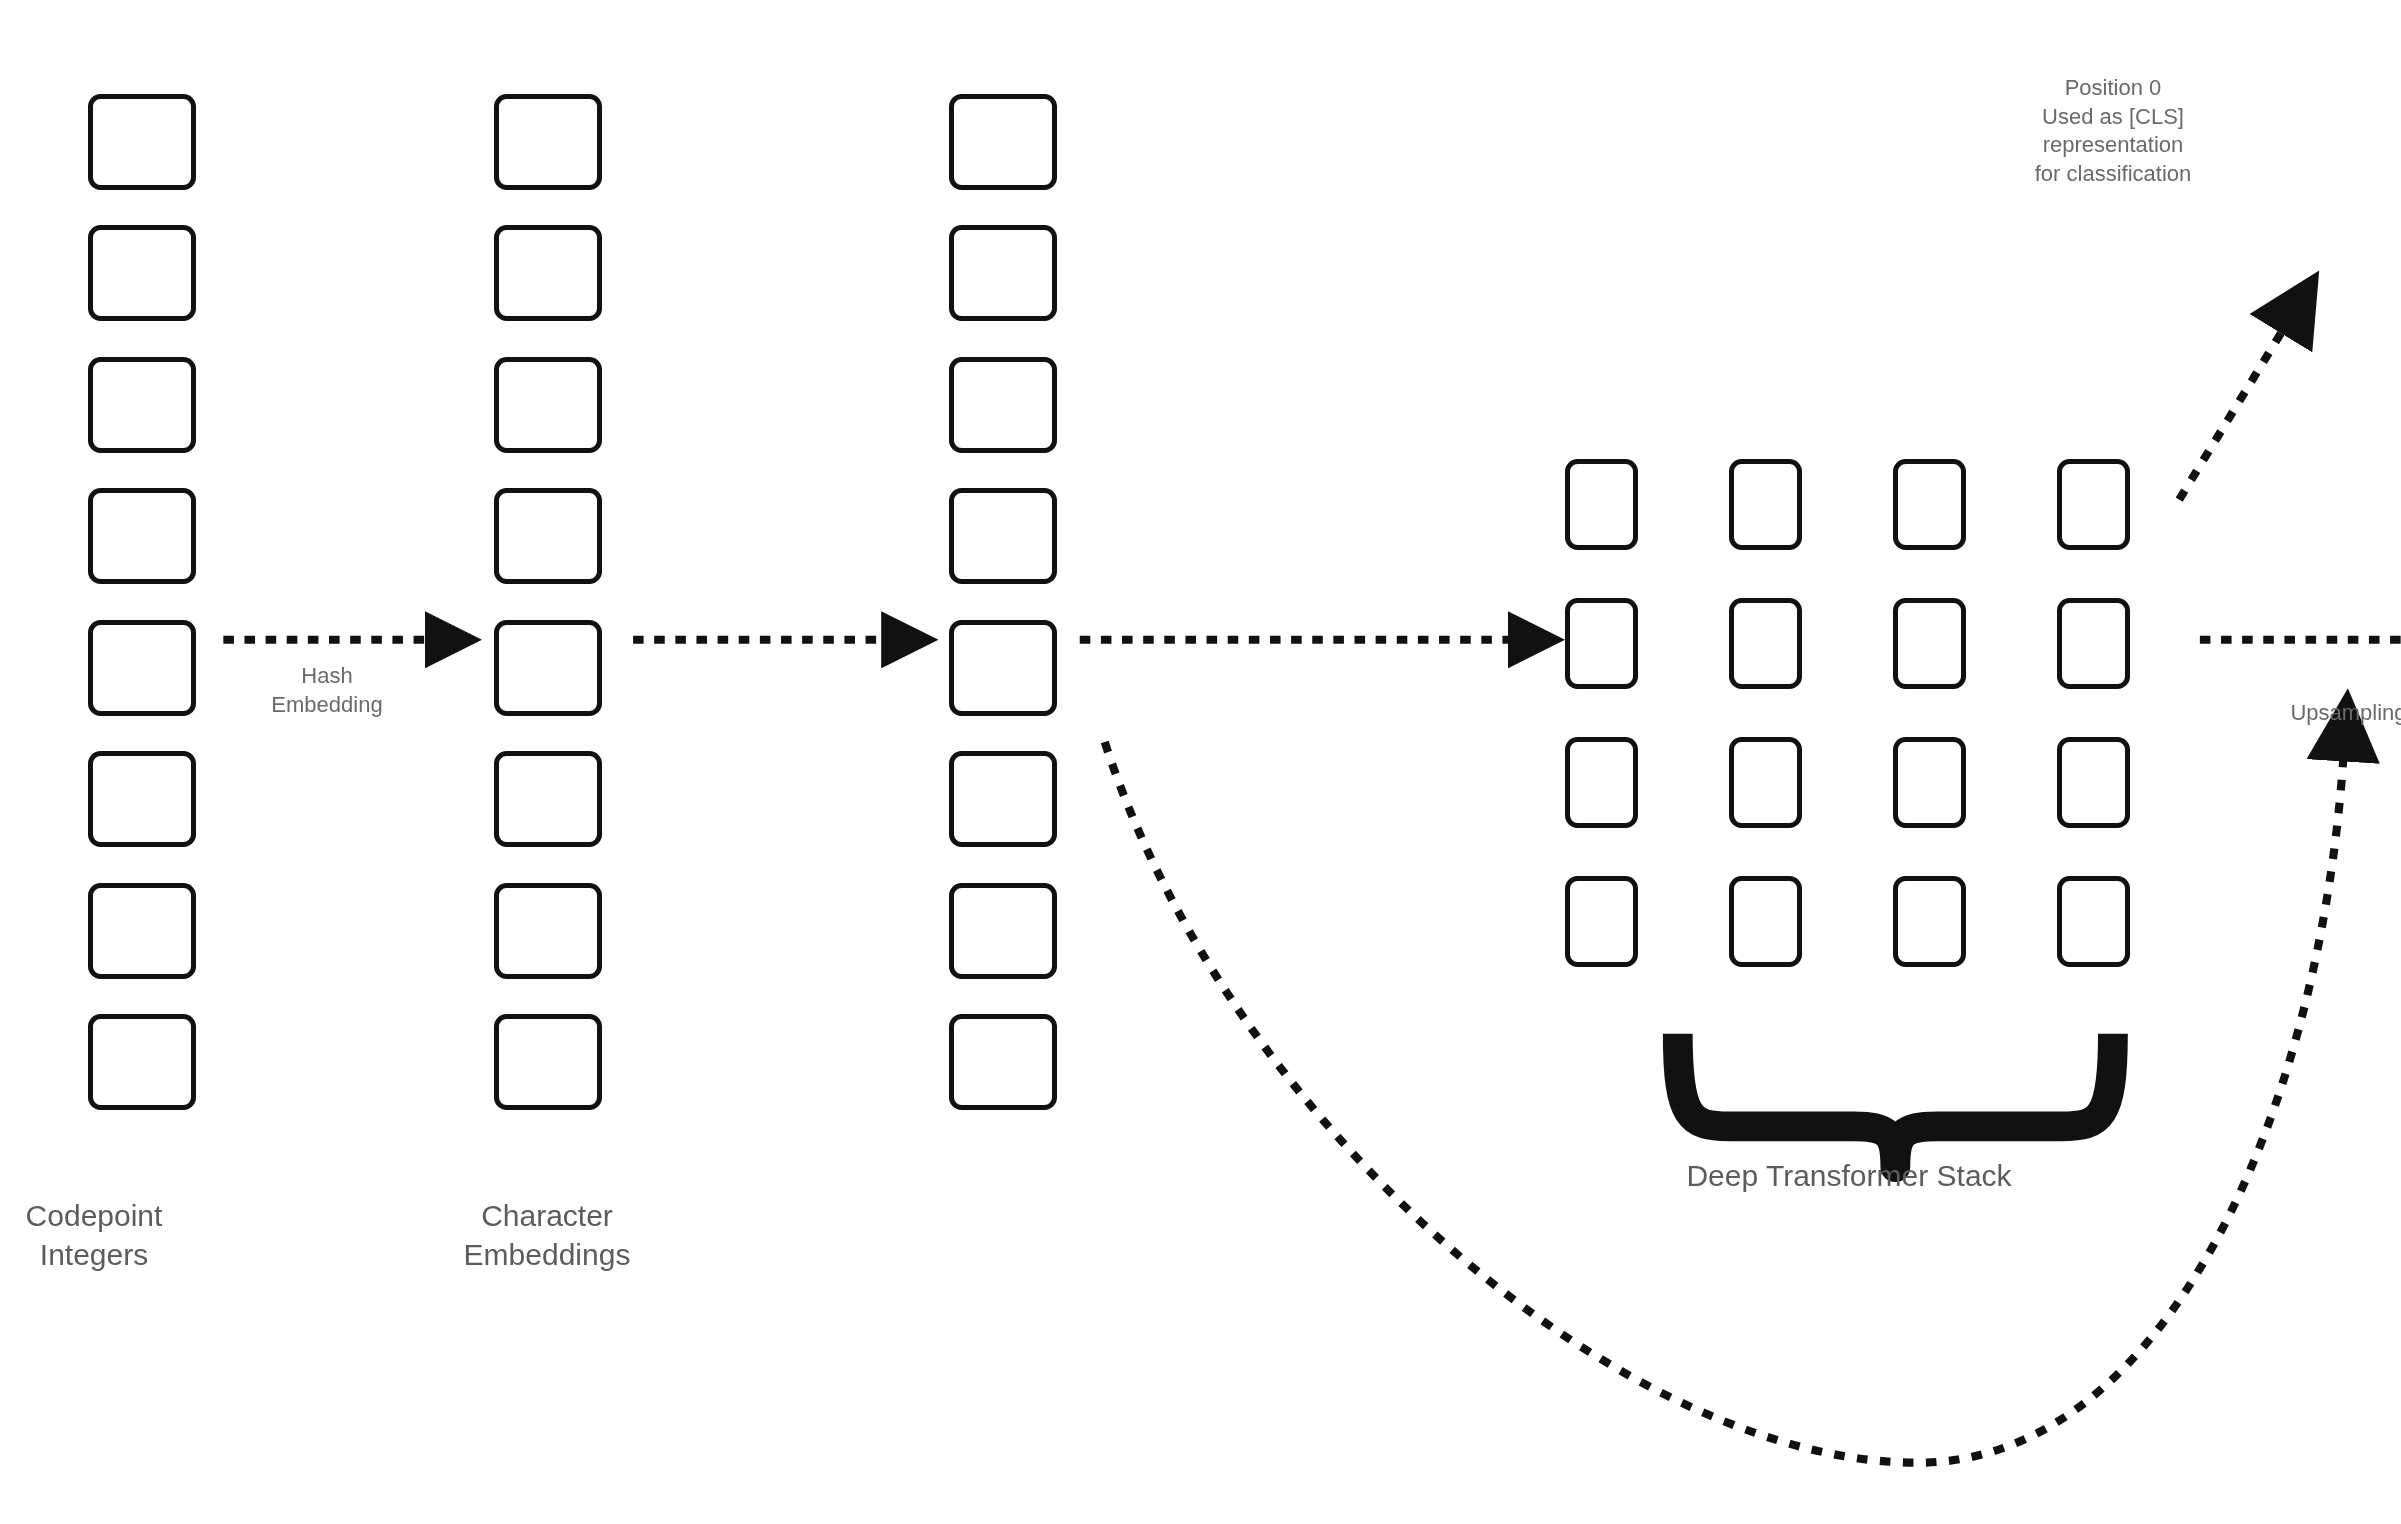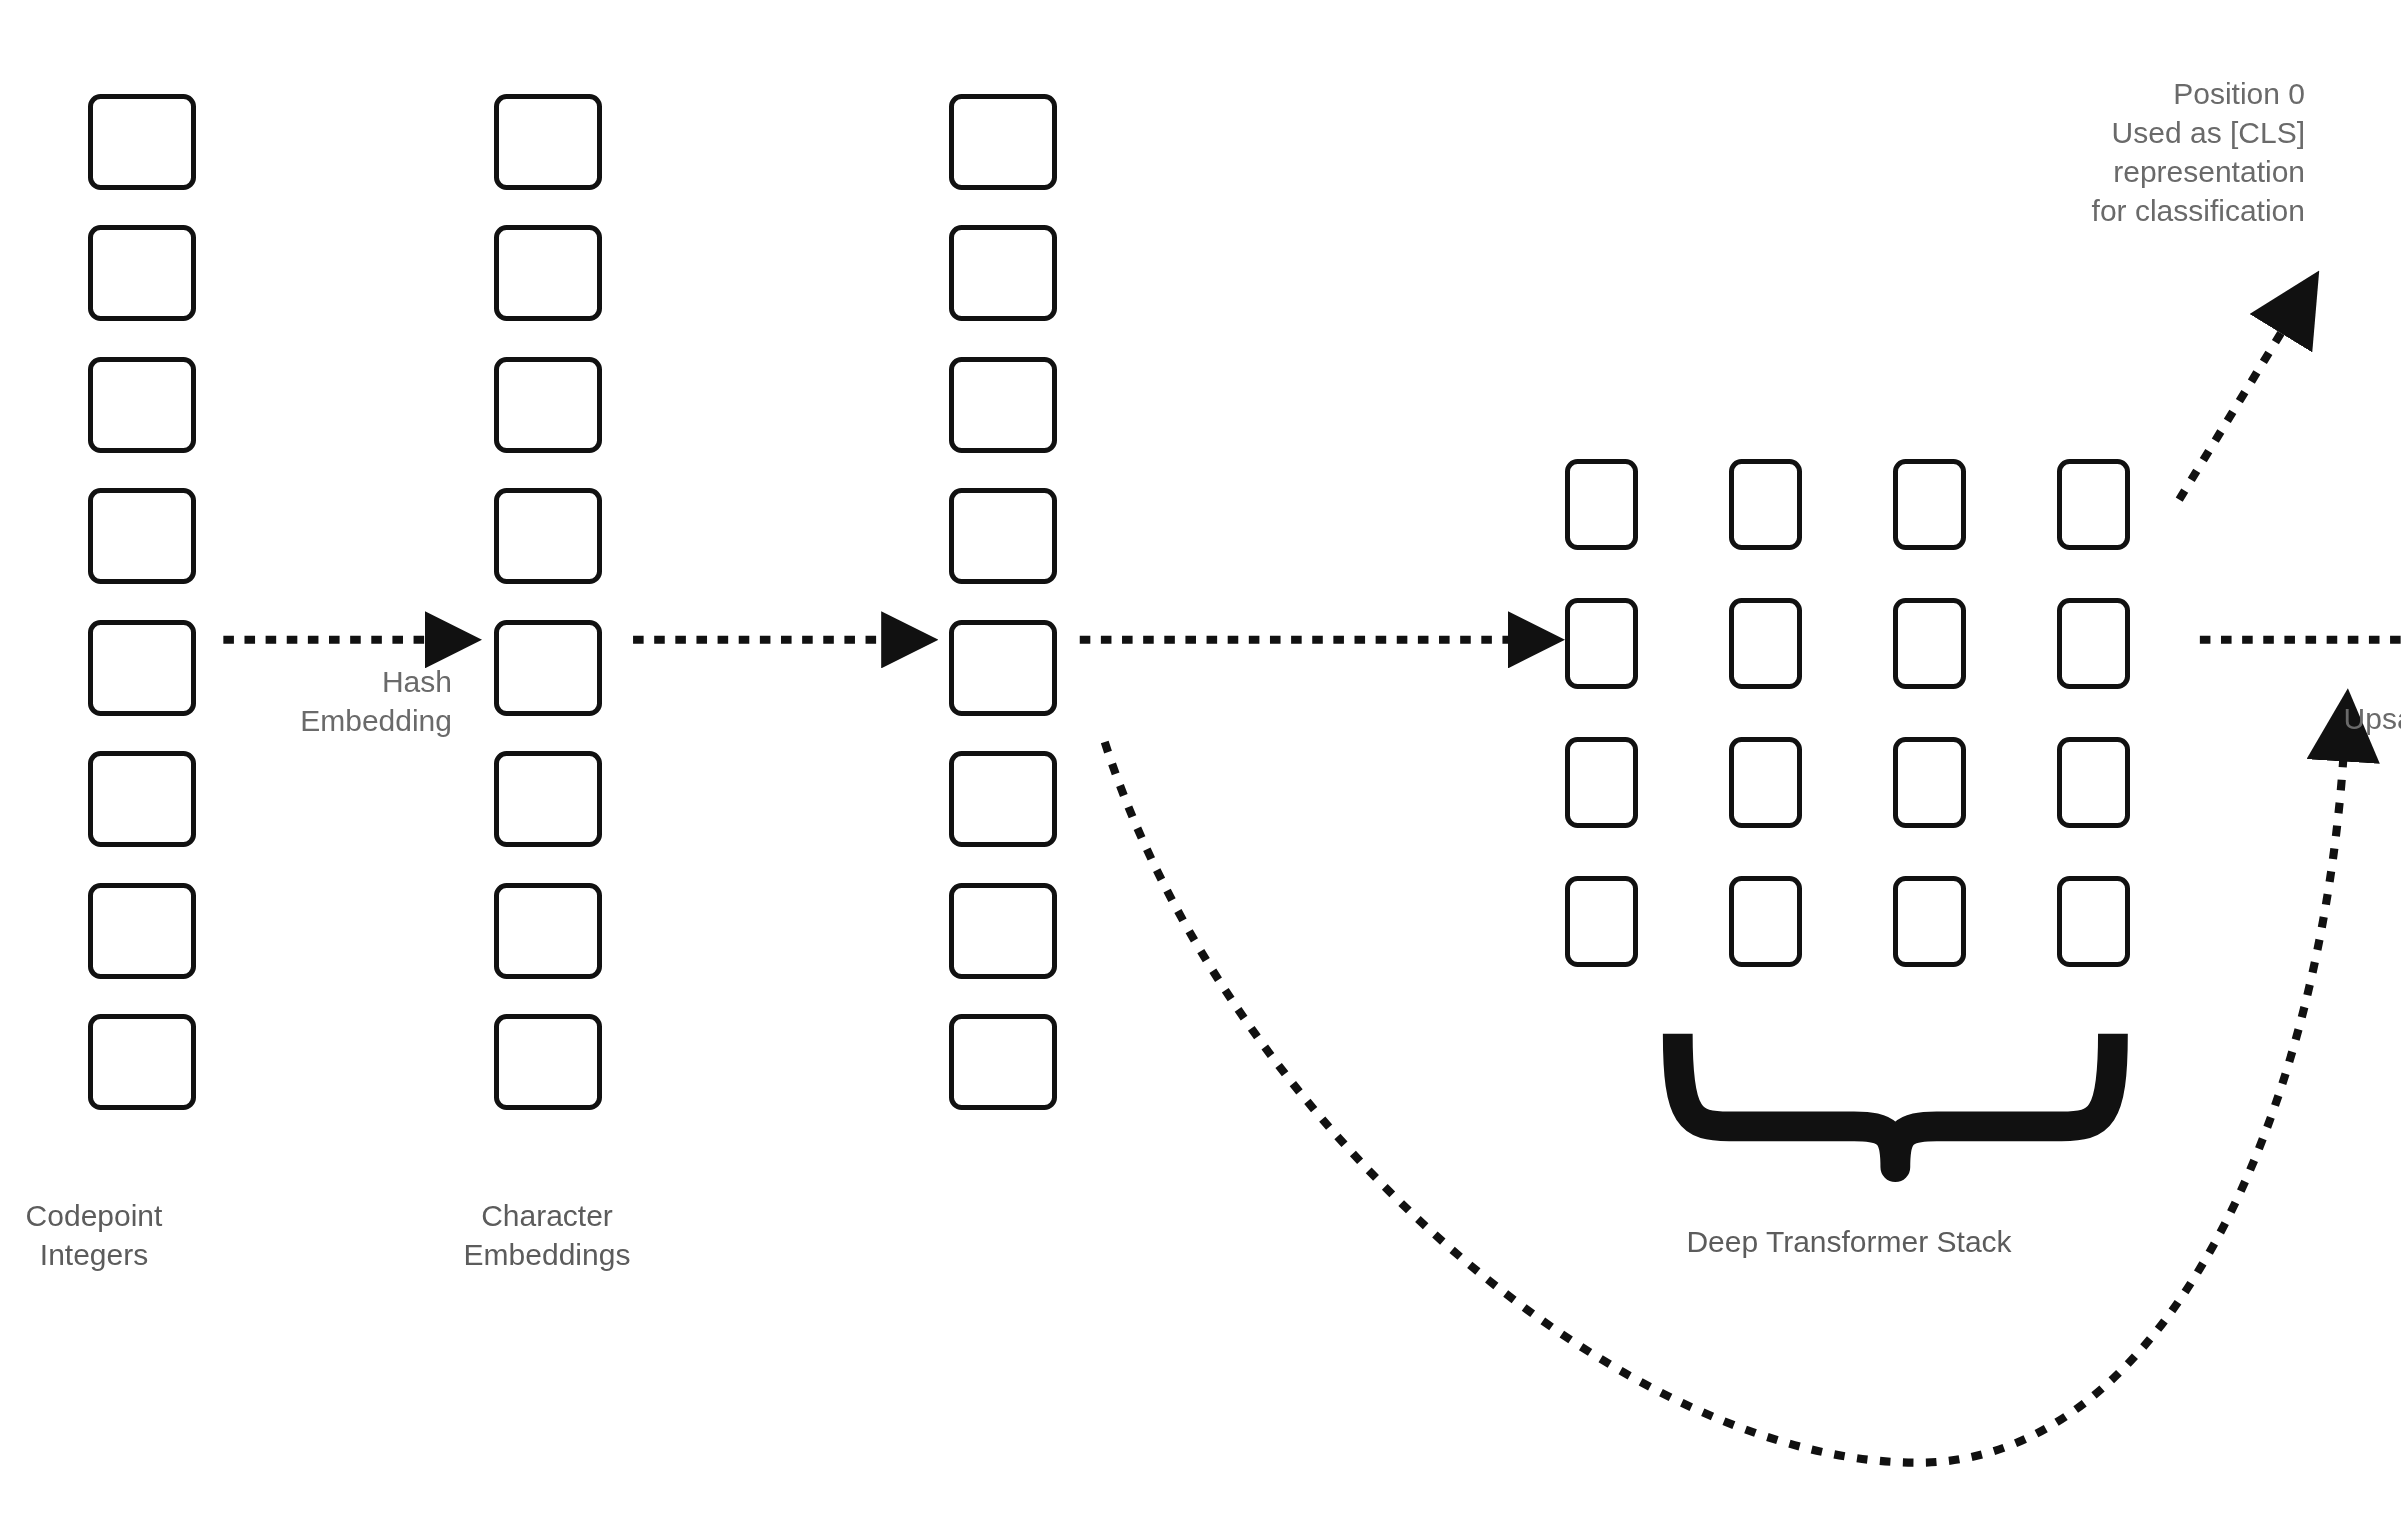--- a/index.html
+++ b/index.html
@@ -14,8 +14,8 @@
   .collabel{position:absolute;color:#5c5c5c;font-size:30px;line-height:1.30;
             text-align:center;white-space:pre-line;}
 
-  .arrowlabel{position:absolute;color:#6a6a6a;font-size:30px;line-height:1.30;
-              text-align:right;white-space:pre-line;}
+  .arrowlabel{position:absolute;color:#6a6a6a;font-size:22px;line-height:1.30;
+              text-align:center;white-space:pre-line;}
 
   .gridwrap{position:absolute;display:grid;}
   .gridwrap .cell{width:100%;height:100%;}

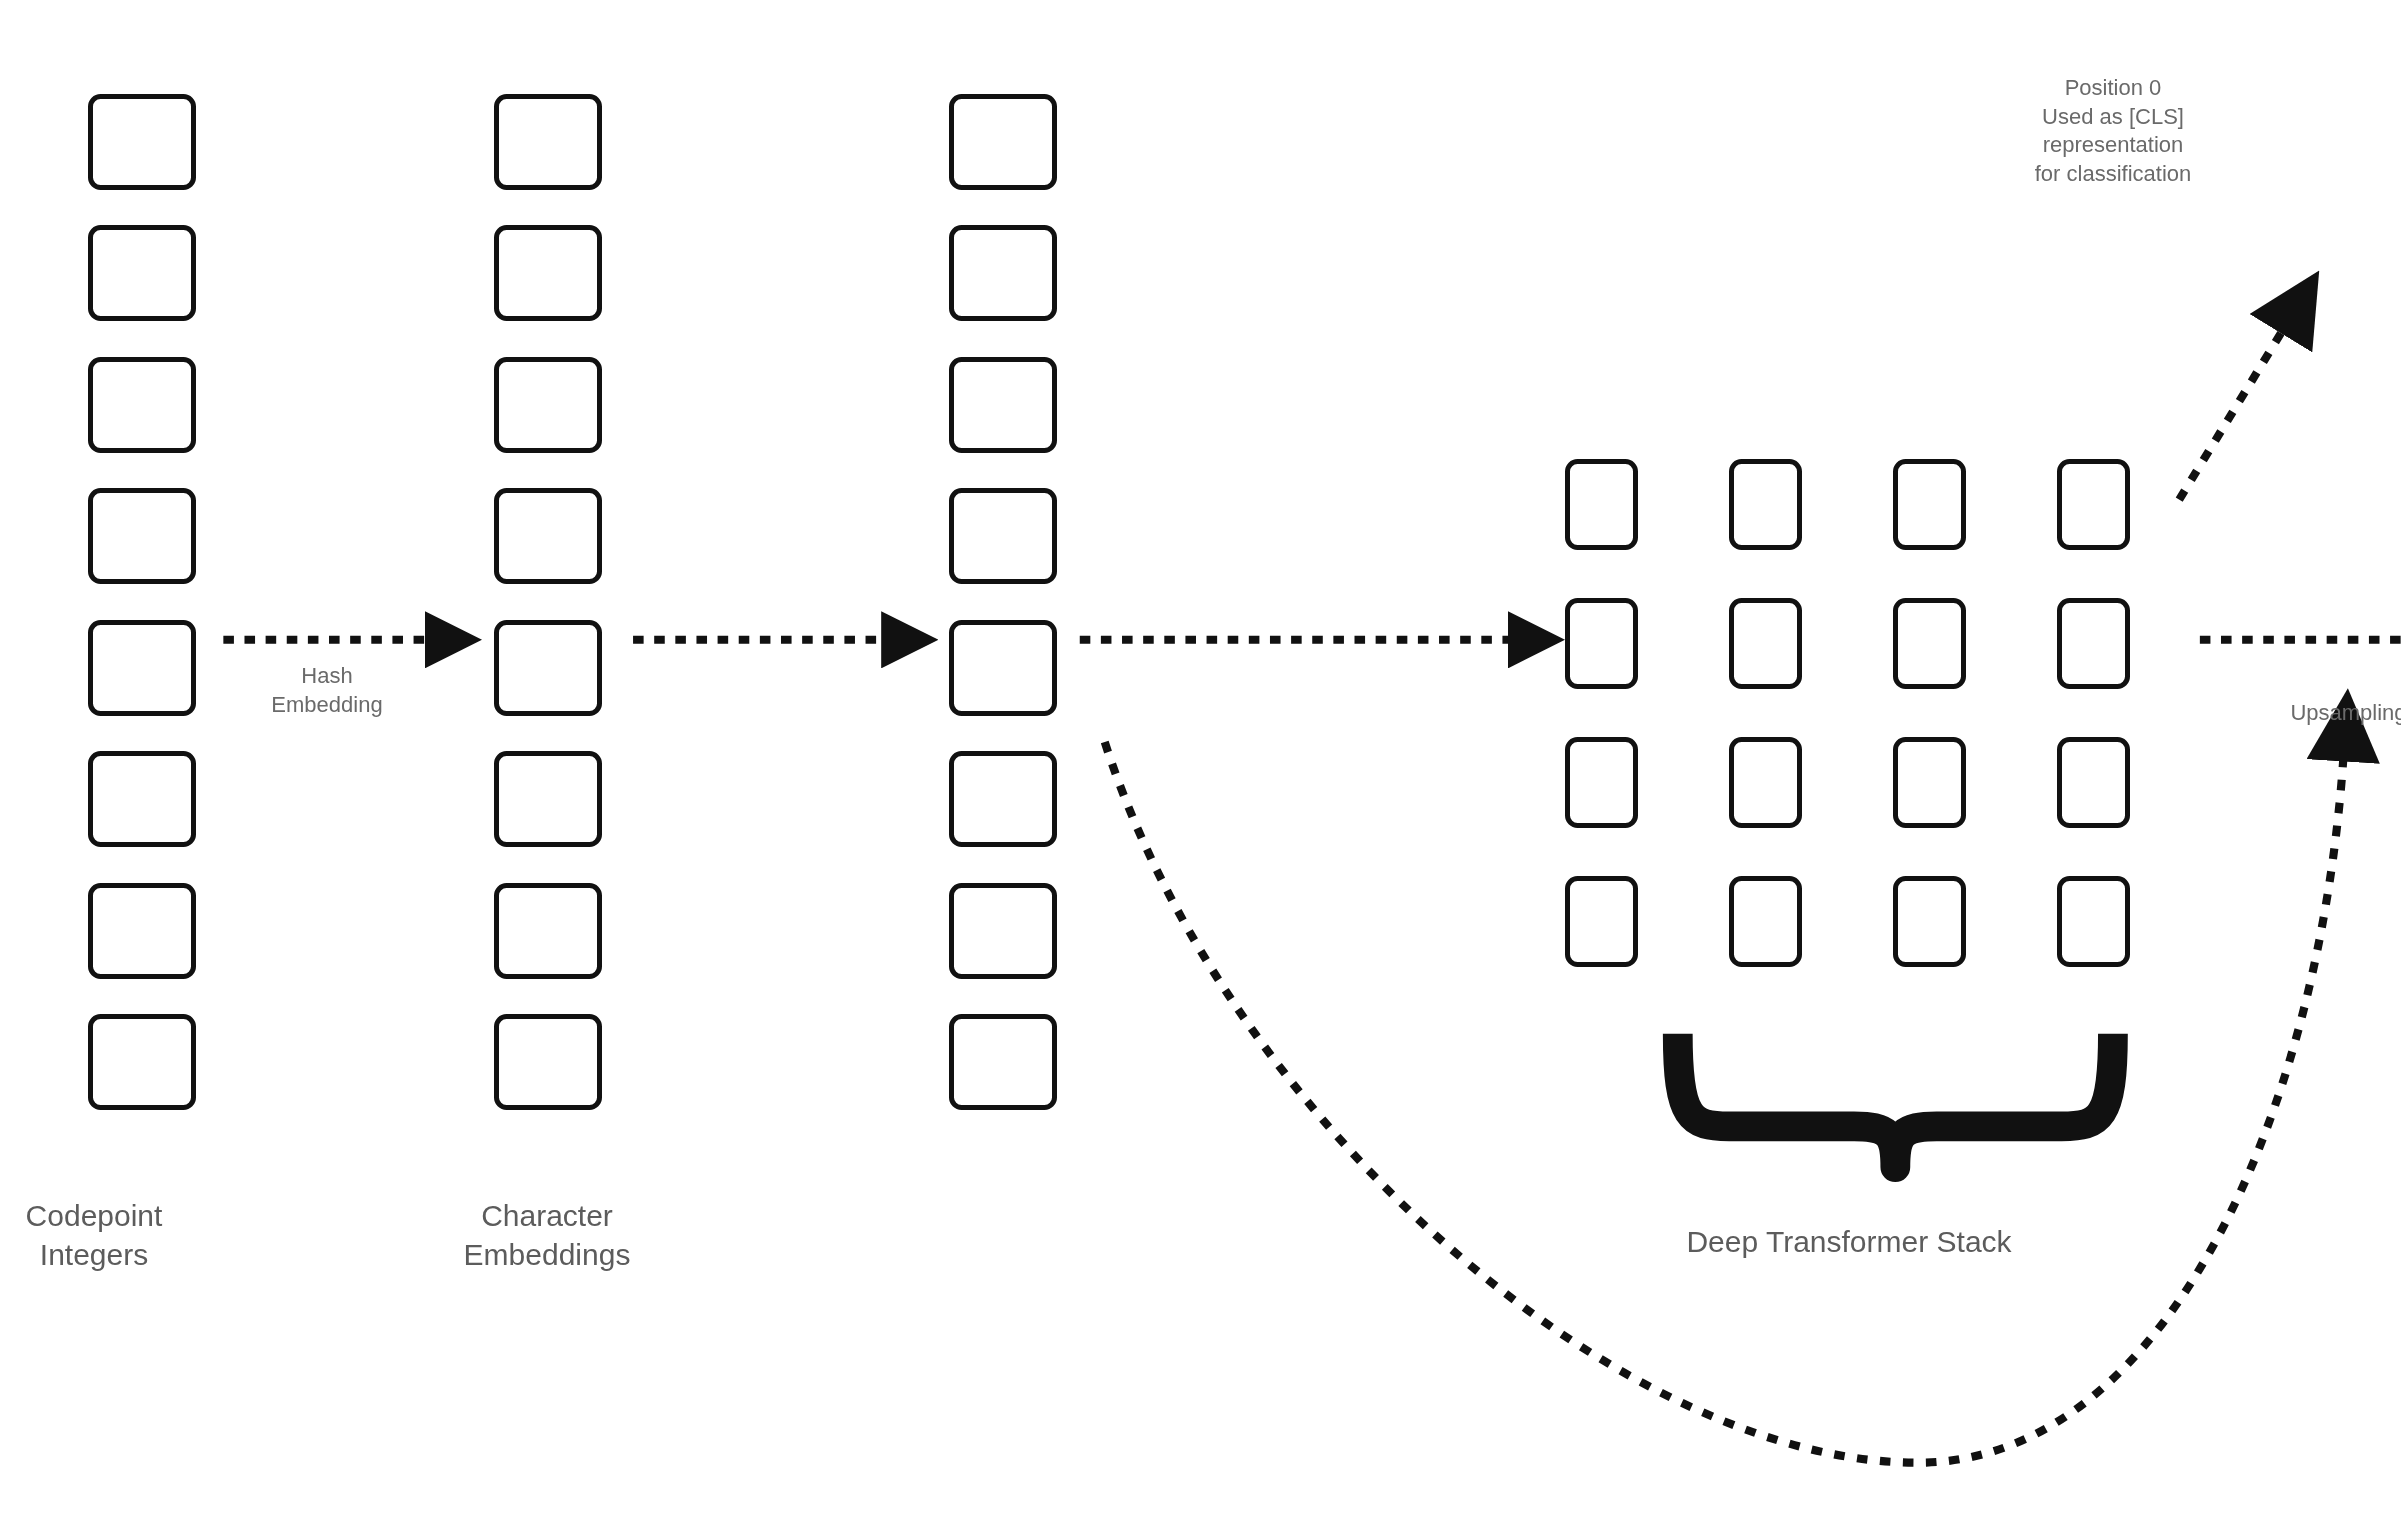--- a/index.html
+++ b/index.html
@@ -114,7 +114,7 @@
     <div class="cell"></div>
     <div class="cell"></div>
   </div>
-  <div class="collabel" style="left:1556px; top:1222px; width:586px;">Deep Transformer Stack</div>
+  <div class="collabel" style="left:1556px; top:1156px; width:586px;">Deep Transformer Stack</div>
 
   <div class="collabel" style="left:2377px; top:1222px; width:471px;">Concatenated
 Representations</div>

